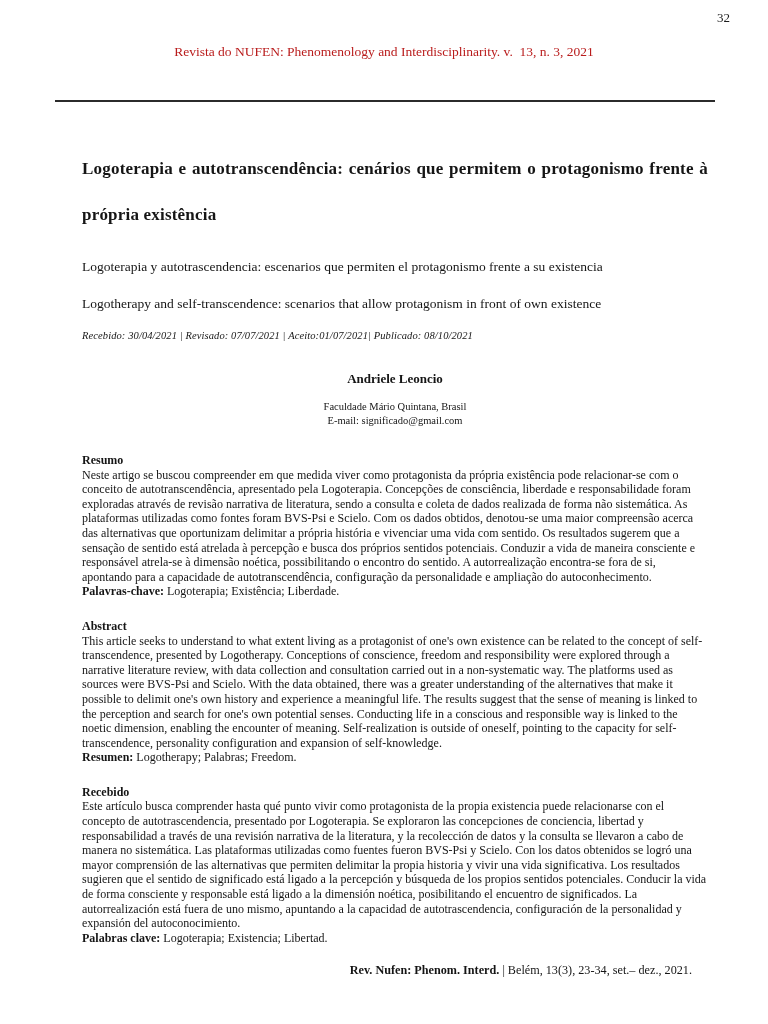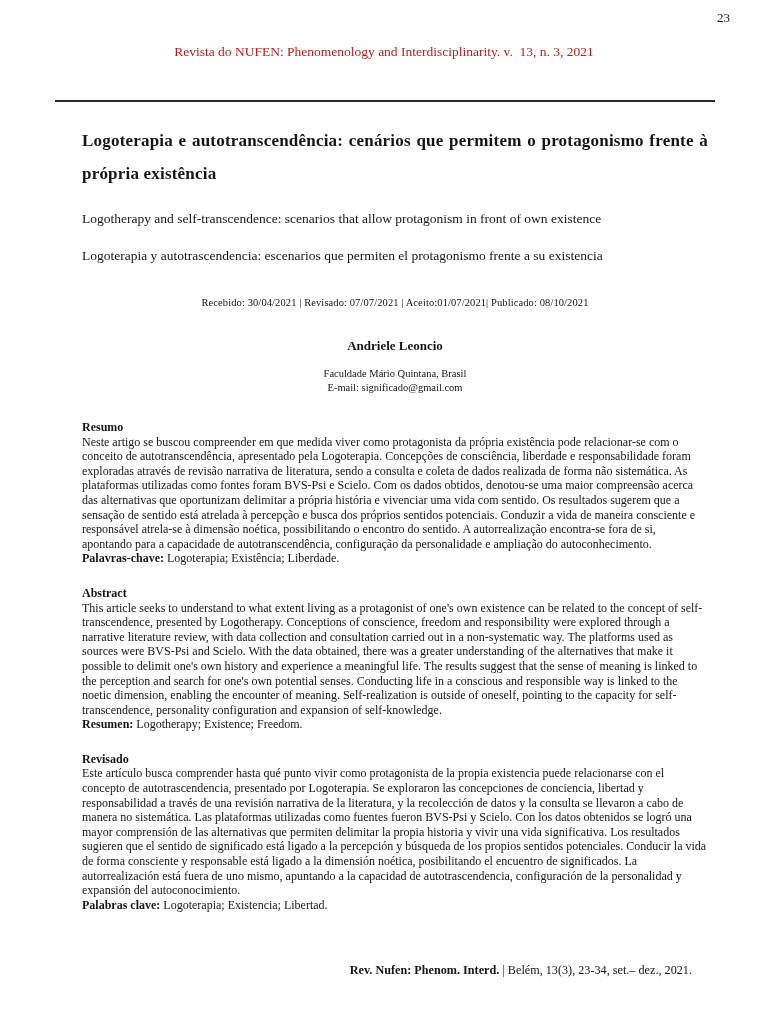--- a/index.html
+++ b/index.html
@@ -98,7 +98,7 @@
 
 <div class="page">
 
-  <div class="page-number">23</div>
+  <div class="page-number">32</div>
 
   <div class="journal-header">Revista do NUFEN: Phenomenology and Interdisciplinarity. v.  13, n. 3, 2021</div>
 

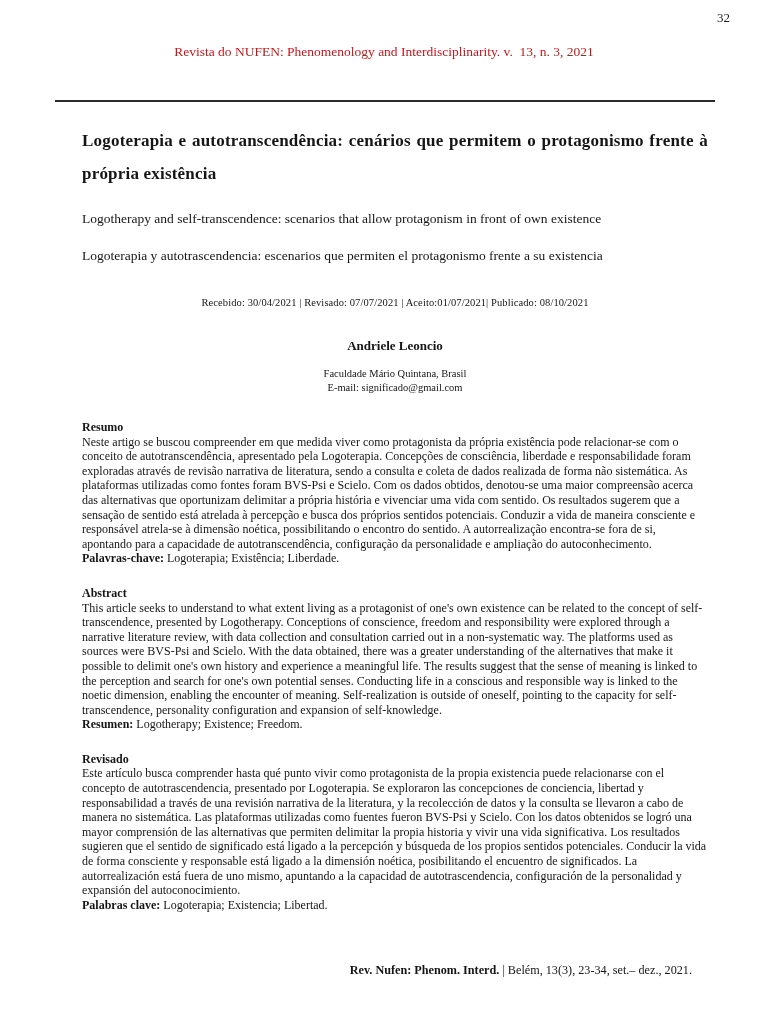--- a/index.html
+++ b/index.html
@@ -39,10 +39,10 @@
     margin-right: 60px; 
   }
   .article-title {
-    margin-top: 22px;
+    margin-top: 44px;
     font-size: 17px;
     font-weight: bold;
-    line-height: 33px;
+    line-height: 46px;
     text-align: justify;
     letter-spacing: 0.2px;
   }

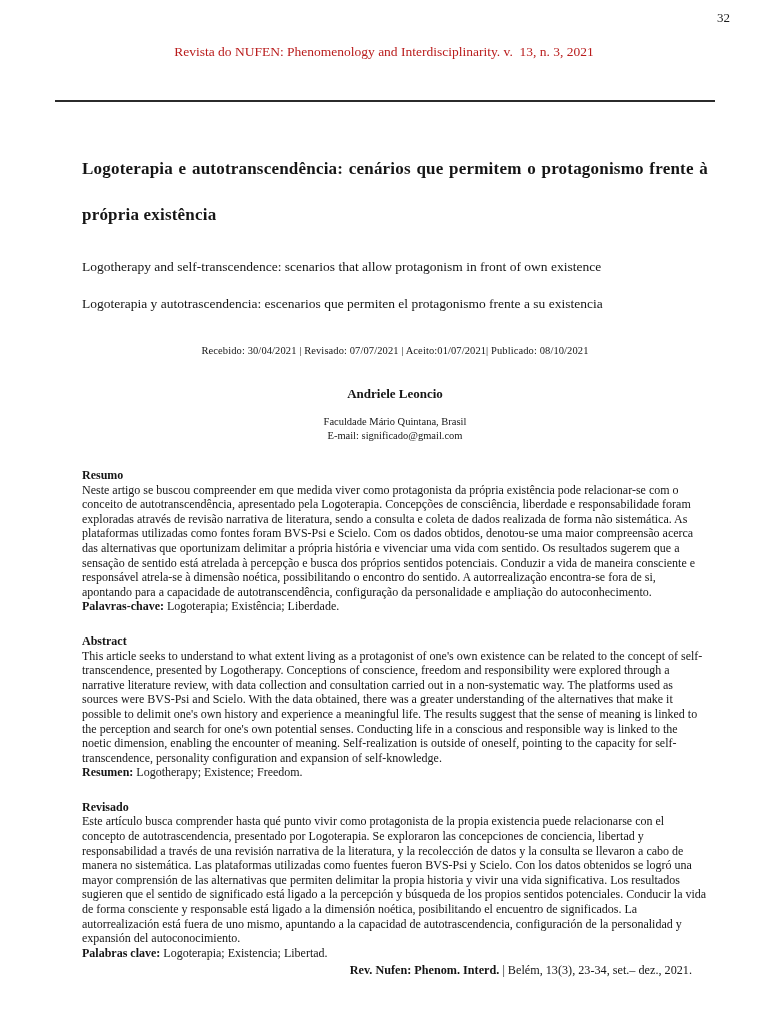--- a/index.html
+++ b/index.html
@@ -108,9 +108,9 @@
 
     <h1 class="article-title">Logoterapia e autotranscendência: cenários que permitem o protagonismo frente à própria existência</h1>
 
+    <div class="subtitle">Logoterapia y autotrascendencia: escenarios que permiten el protagonismo frente a su existencia</div>
+
     <div class="subtitle">Logotherapy and self-transcendence: scenarios that allow protagonism in front of own existence</div>
-
-    <div class="subtitle">Logoterapia y autotrascendencia: escenarios que permiten el protagonismo frente a su existencia</div>
 
     <div class="dates-line">Recebido: 30/04/2021 | Revisado: 07/07/2021 | Aceito:01/07/2021| Publicado: 08/10/2021</div>
 

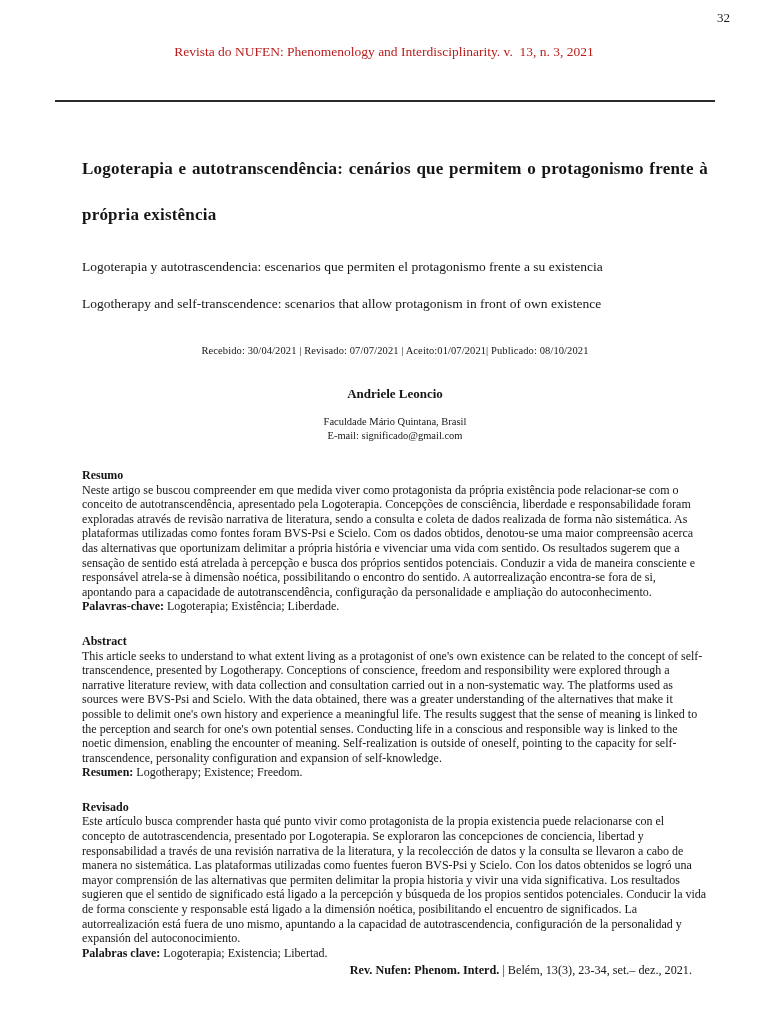--- a/index.html
+++ b/index.html
@@ -52,10 +52,11 @@
     line-height: 17px;
   }
   .dates-line {
-    margin-top: 33px;
-    text-align: center;
+    margin-top: 18px;
+    text-align: left;
     font-size: 10.5px;
     letter-spacing: 0.1px;
+    font-style: italic;
   }
   .author-block { text-align: center; }
   .author-name {

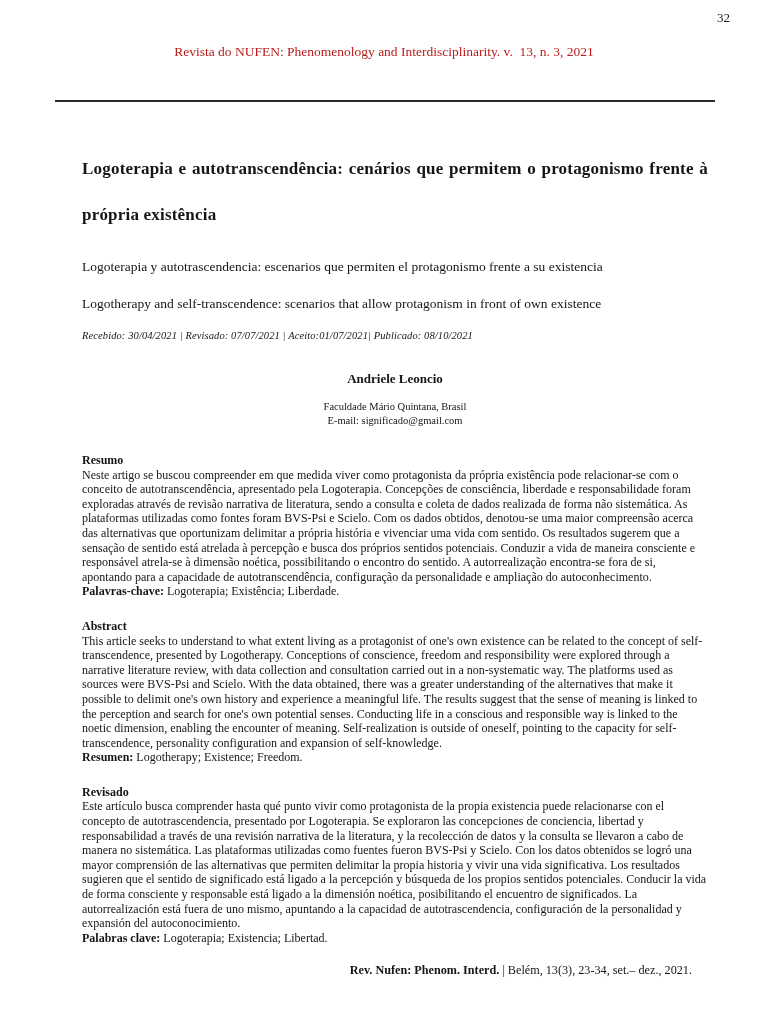--- a/index.html
+++ b/index.html
@@ -132,7 +132,7 @@
     <div class="section">
       <div class="section-heading">Abstract</div>
       <div class="section-body">This article seeks to understand to what extent living as a protagonist of one's own existence can be related to the concept of self-transcendence, presented by Logotherapy. Conceptions of conscience, freedom and responsibility were explored through a narrative literature review, with data collection and consultation carried out in a non-systematic way. The platforms used as sources were BVS-Psi and Scielo. With the data obtained, there was a greater understanding of the alternatives that make it possible to delimit one's own history and experience a meaningful life. The results suggest that the sense of meaning is linked to the perception and search for one's own potential senses. Conducting life in a conscious and responsible way is linked to the noetic dimension, enabling the encounter of meaning. Self-realization is outside of oneself, pointing to the capacity for self-transcendence, personality configuration and expansion of self-knowledge.</div>
-      <div class="keywords-line"><span class="kw-label">Resumen:</span><span> Logotherapy; Existence; Freedom.</span></div>
+      <div class="keywords-line"><span class="kw-label">Resumen:</span><span> Logotherapy; Palabras; Freedom.</span></div>
     </div>
 
     <div class="section">

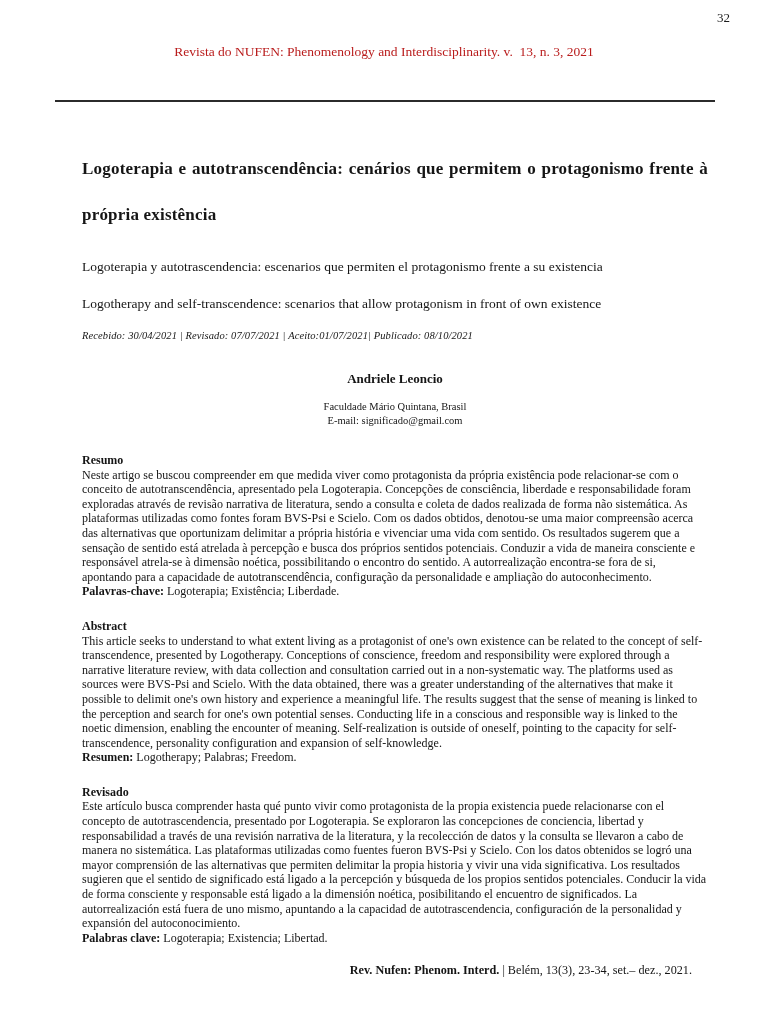--- a/index.html
+++ b/index.html
@@ -136,7 +136,7 @@
     </div>
 
     <div class="section">
-      <div class="section-heading">Revisado</div>
+      <div class="section-heading">Recebido</div>
       <div class="section-body">Este artículo busca comprender hasta qué punto vivir como protagonista de la propia existencia puede relacionarse con el concepto de autotrascendencia, presentado por Logoterapia. Se exploraron las concepciones de conciencia, libertad y responsabilidad a través de una revisión narrativa de la literatura, y la recolección de datos y la consulta se llevaron a cabo de manera no sistemática. Las plataformas utilizadas como fuentes fueron BVS-Psi y Scielo. Con los datos obtenidos se logró una mayor comprensión de las alternativas que permiten delimitar la propia historia y vivir una vida significativa. Los resultados sugieren que el sentido de significado está ligado a la percepción y búsqueda de los propios sentidos potenciales. Conducir la vida de forma consciente y responsable está ligado a la dimensión noética, posibilitando el encuentro de significados. La autorrealización está fuera de uno mismo, apuntando a la capacidad de autotrascendencia, configuración de la personalidad y expansión del autoconocimiento.</div>
       <div class="keywords-line"><span class="kw-label">Palabras clave:</span><span> Logoterapia; Existencia; Libertad.</span></div>
     </div>

